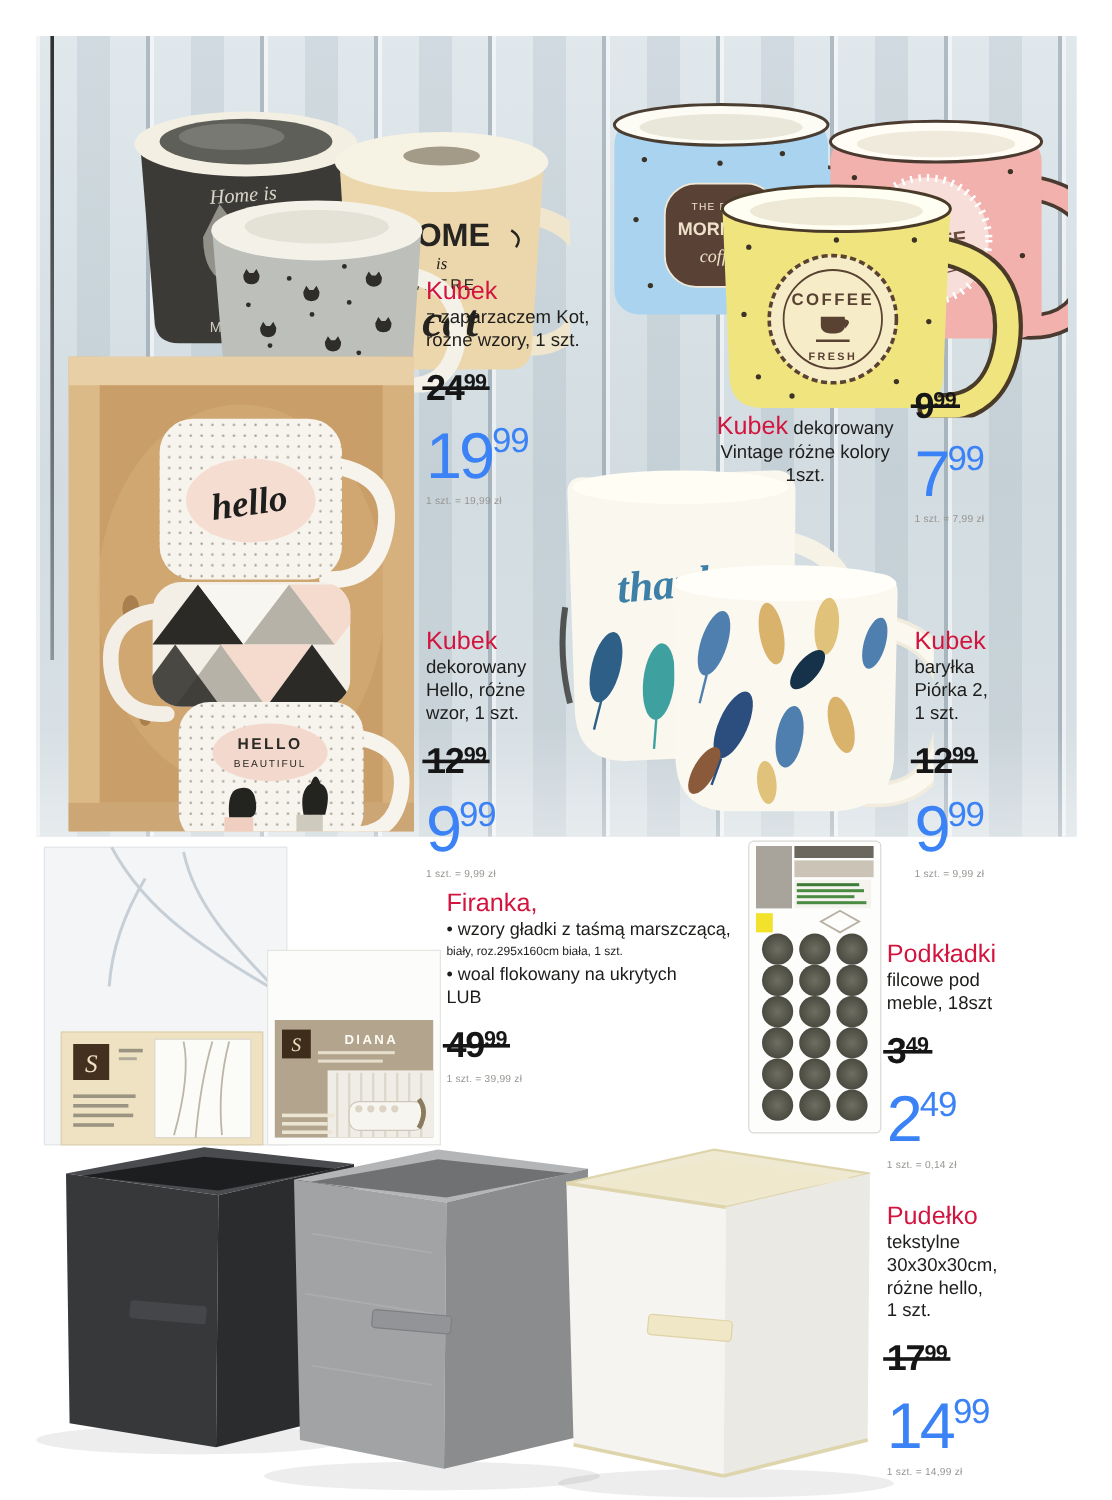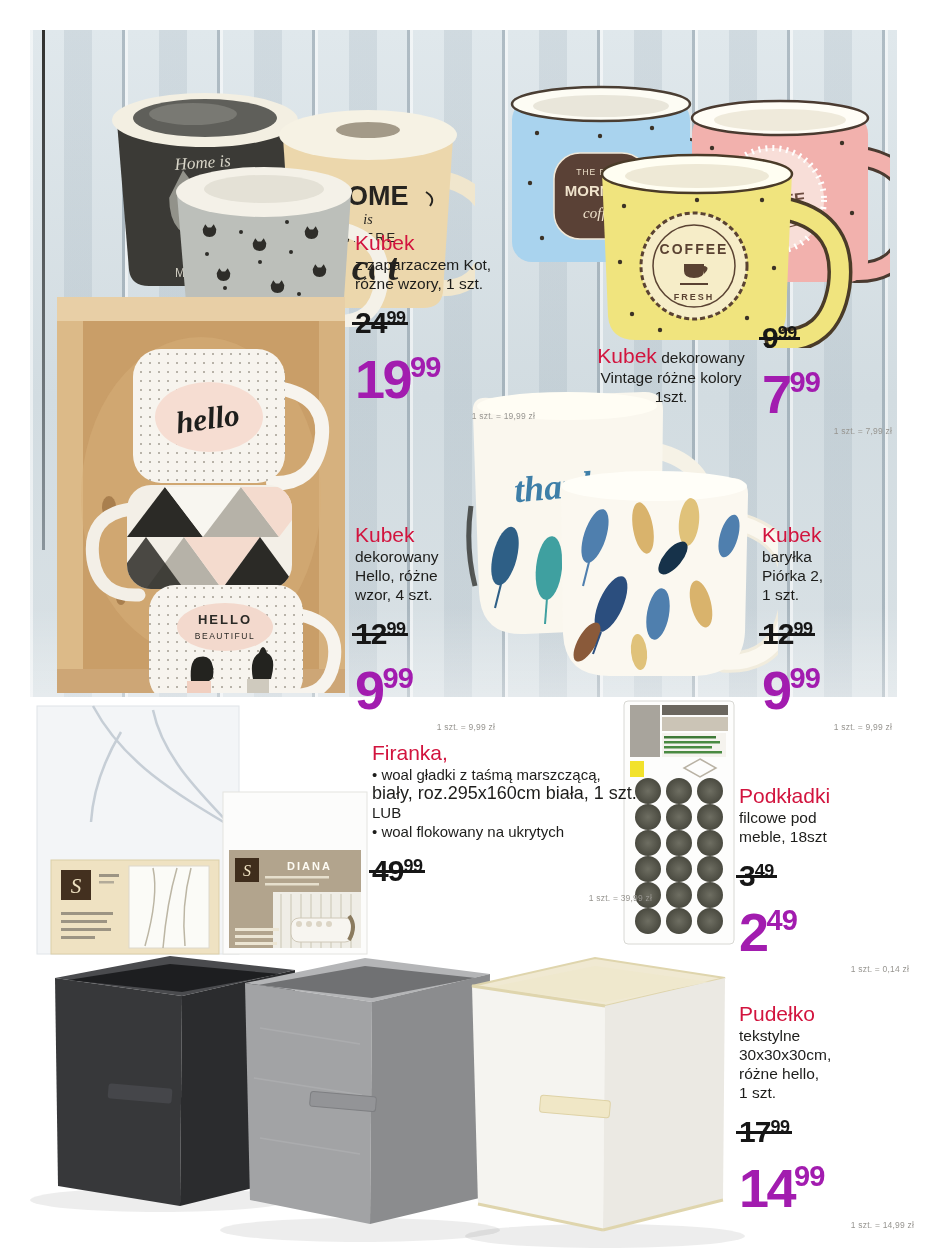--- a/index.html
+++ b/index.html
@@ -29,7 +29,7 @@
     letter-spacing:-1px;color:#161616;line-height:30px;margin-top:10px;}
   .price-old .gr{font-size:18px;vertical-align:9px;letter-spacing:-.5px;}
   .price-old::after{content:'';position:absolute;left:-3px;right:-3px;top:54%;height:3px;background:#161616;}
-  .price-new{color:#a21caf;font-weight:bold;font-size:54px;letter-spacing:-2.5px;line-height:50px;margin-top:4px;}
+  .price-new{color:#3b82f6;font-weight:normal;font-size:54px;letter-spacing:-2.5px;line-height:50px;margin-top:4px;}
   .price-new .gr{font-size:29px;vertical-align:21px;letter-spacing:-1px;}
   .unit{font-size:8.5px;color:#979590;margin-top:7px;letter-spacing:.2px;text-align:right;}
   .ralign{text-align:center;}

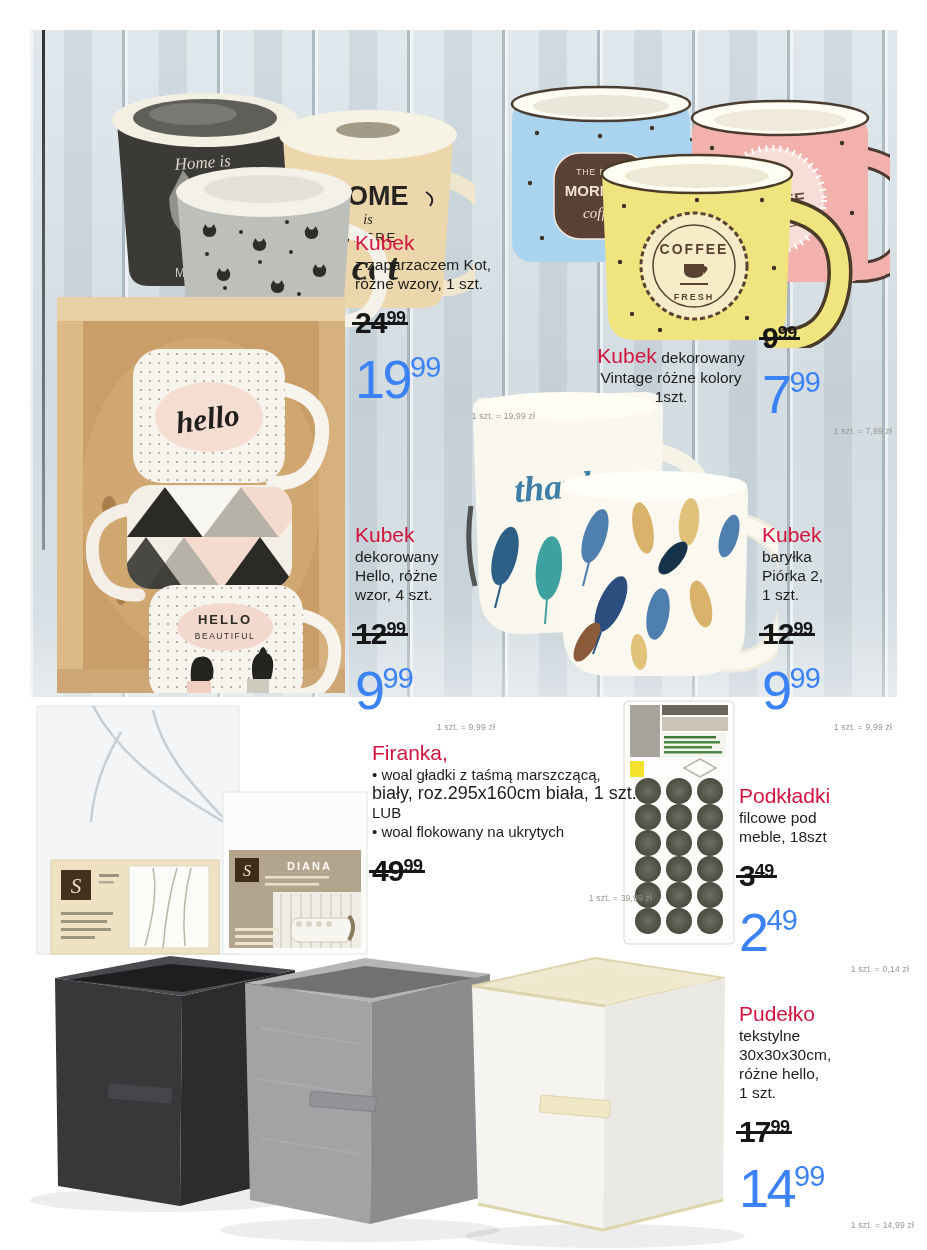--- a/index.html
+++ b/index.html
@@ -31,7 +31,7 @@
   .price-old::after{content:'';position:absolute;left:-3px;right:-3px;top:54%;height:3px;background:#161616;}
   .price-new{color:#3b82f6;font-weight:normal;font-size:54px;letter-spacing:-2.5px;line-height:50px;margin-top:4px;}
   .price-new .gr{font-size:29px;vertical-align:21px;letter-spacing:-1px;}
-  .unit{font-size:8.5px;color:#979590;margin-top:7px;letter-spacing:.2px;text-align:right;}
+  .unit{font-size:8.5px;color:#979590;margin-top:7px;letter-spacing:.2px;}
   .ralign{text-align:center;}
   svg text{font-family:"Liberation Sans",sans-serif;}
   svg .script{font-family:"Liberation Serif",serif;font-style:italic;}

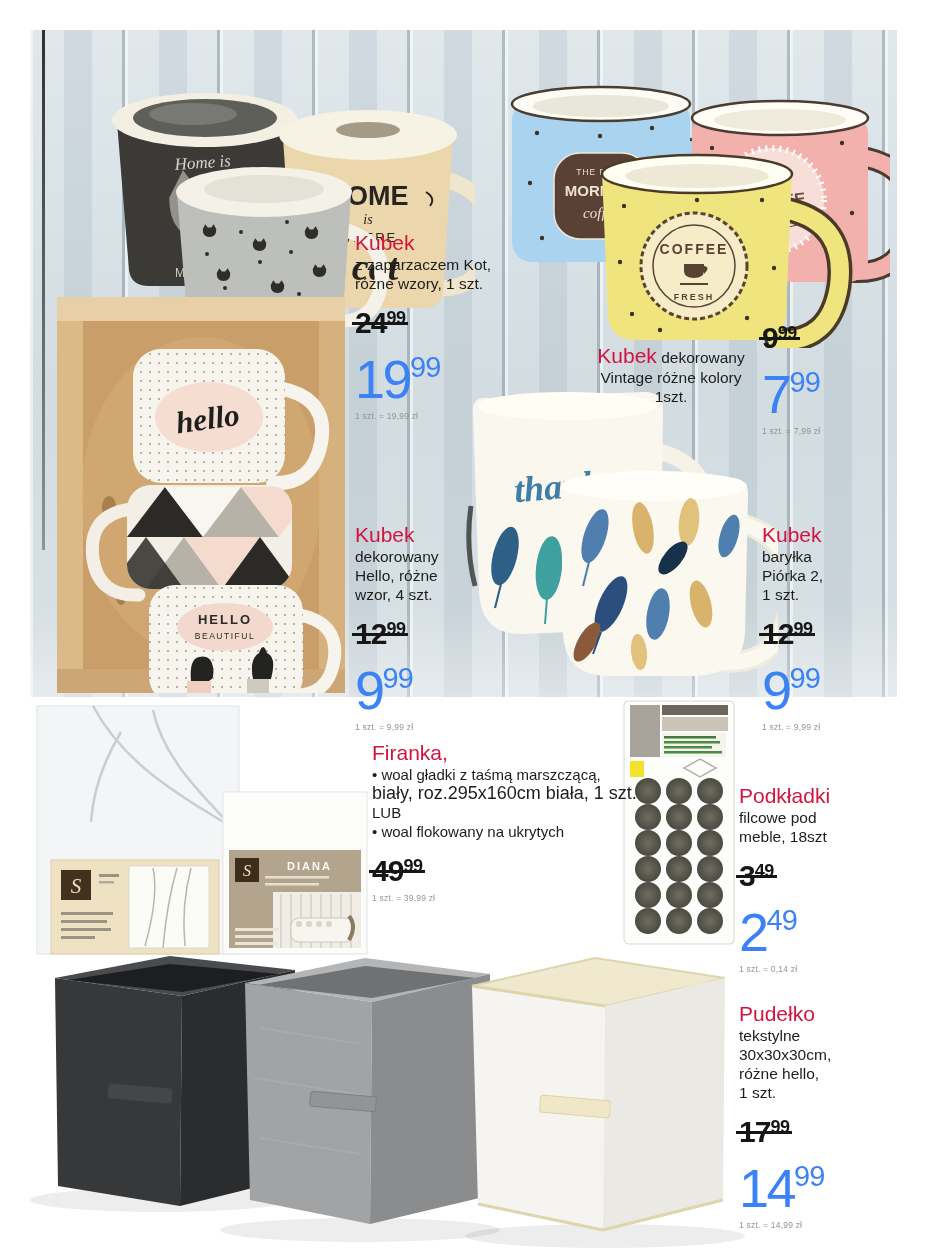--- a/index.html
+++ b/index.html
@@ -394,7 +394,7 @@
     <div class="ptitle">Kubek</div>
     <div class="pdesc">dekorowany</div>
     <div class="pdesc">Hello, różne</div>
-    <div class="pdesc">wzor, 4 szt.</div>
+    <div class="pdesc">wzor, 1 szt.</div>
     <div class="price-old"><span>12</span><span class="gr">99</span></div>
     <div class="price-new"><span>9</span><span class="gr">99</span></div>
     <div class="unit">1 szt. = 9,99 zł</div>

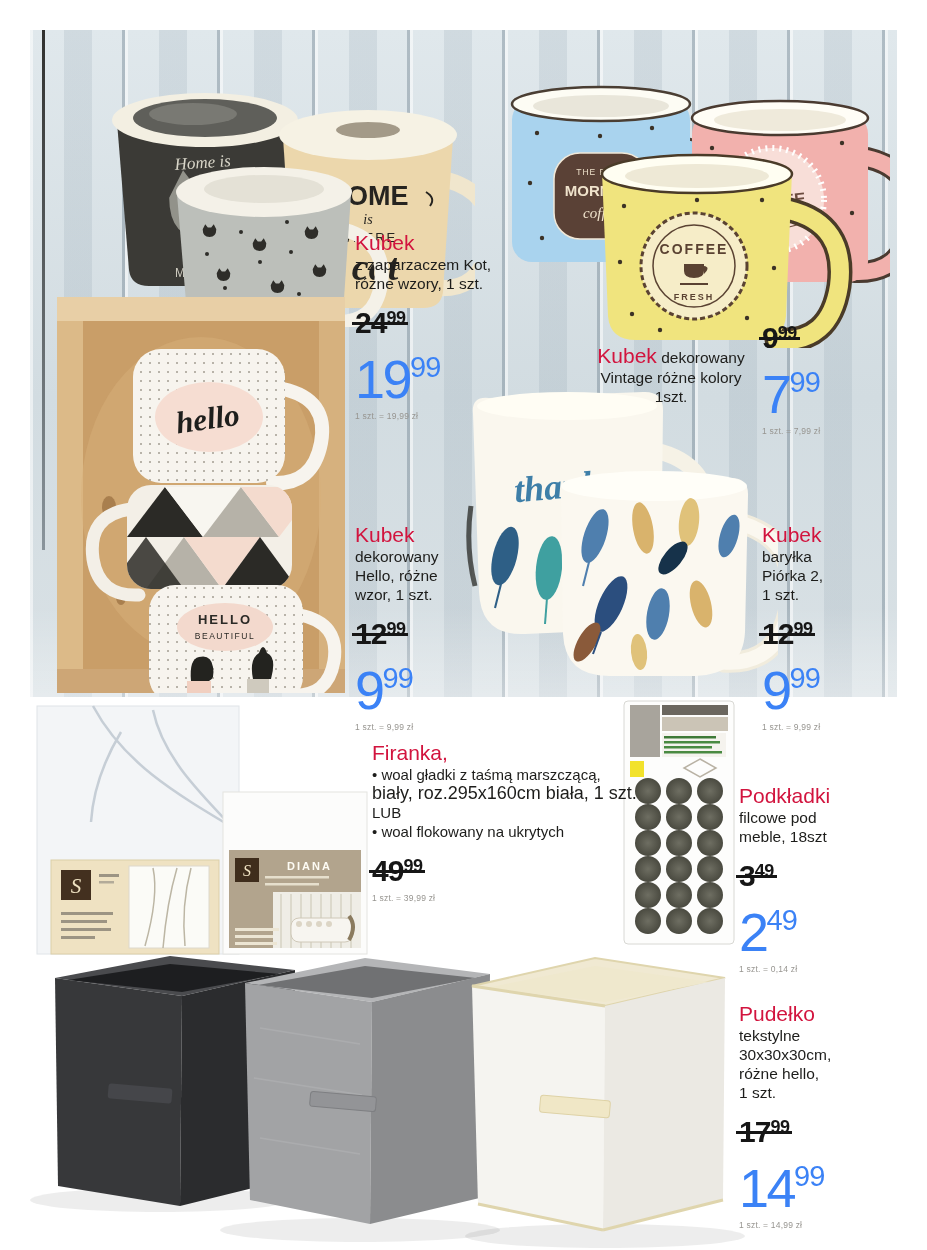--- a/index.html
+++ b/index.html
@@ -412,7 +412,7 @@
 
   <div class="abs" style="left:372px;top:741px;width:280px">
     <div class="ptitle">Firanka,</div>
-    <div class="pdesc" style="font-size:15px">• woal gładki z taśmą marszczącą,</div>
+    <div class="pdesc" style="font-size:15px">• wzory gładki z taśmą marszczącą,</div>
     <div class="pdesc" style="font-size:18px">biały, roz.295x160cm biała, 1 szt.</div>
     <div class="pdesc" style="font-size:15px">LUB</div>
     <div class="pdesc" style="font-size:15px">• woal flokowany na ukrytych</div>

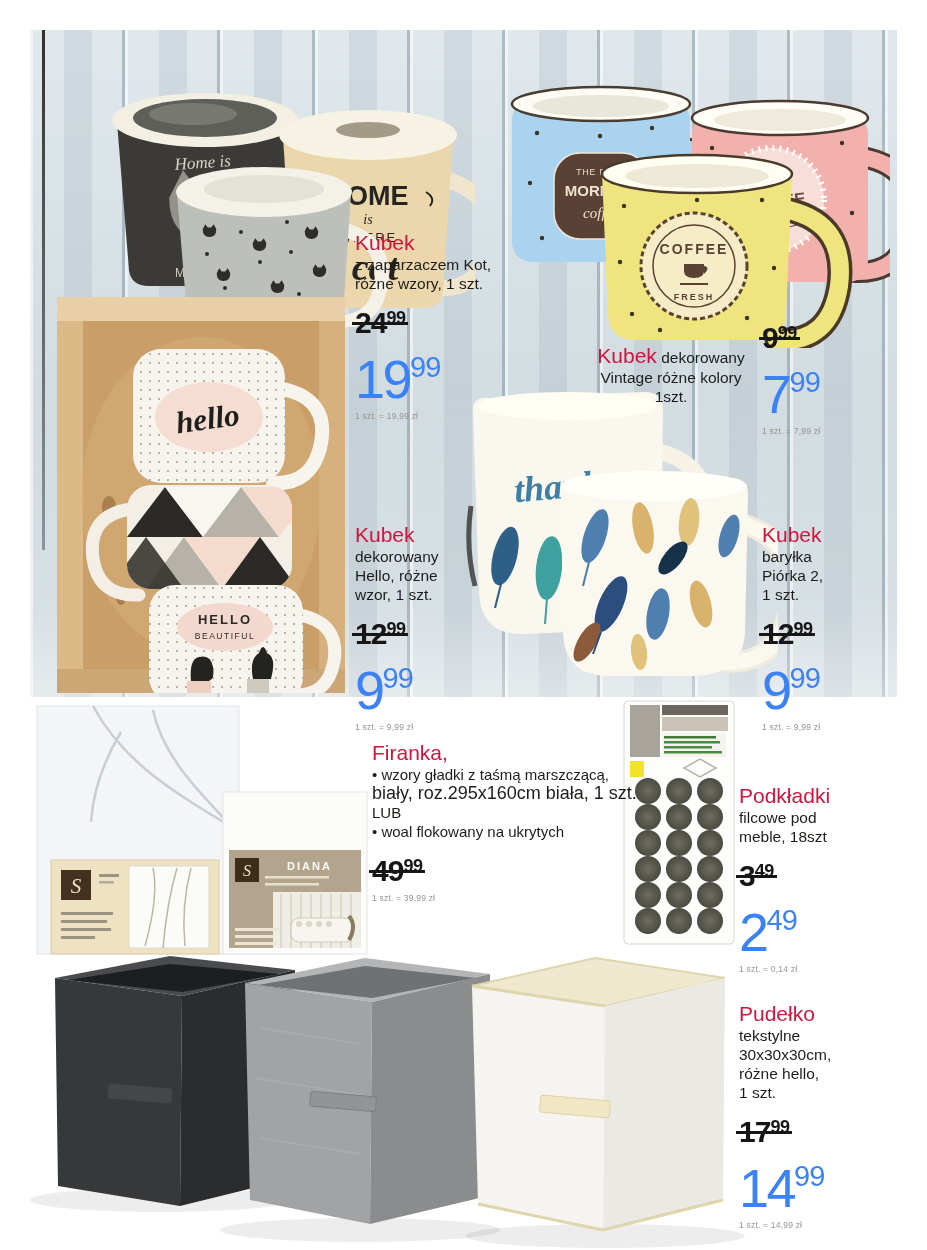--- a/index.html
+++ b/index.html
@@ -413,7 +413,7 @@
   <div class="abs" style="left:372px;top:741px;width:280px">
     <div class="ptitle">Firanka,</div>
     <div class="pdesc" style="font-size:15px">• wzory gładki z taśmą marszczącą,</div>
-    <div class="pdesc" style="font-size:18px">biały, roz.295x160cm biała, 1 szt.</div>
+    <div class="pdesc" style="font-size:10px">biały, roz.295x160cm biała, 1 szt.</div>
     <div class="pdesc" style="font-size:15px">LUB</div>
     <div class="pdesc" style="font-size:15px">• woal flokowany na ukrytych</div>
     <div class="price-old"><span>49</span><span class="gr">99</span></div>

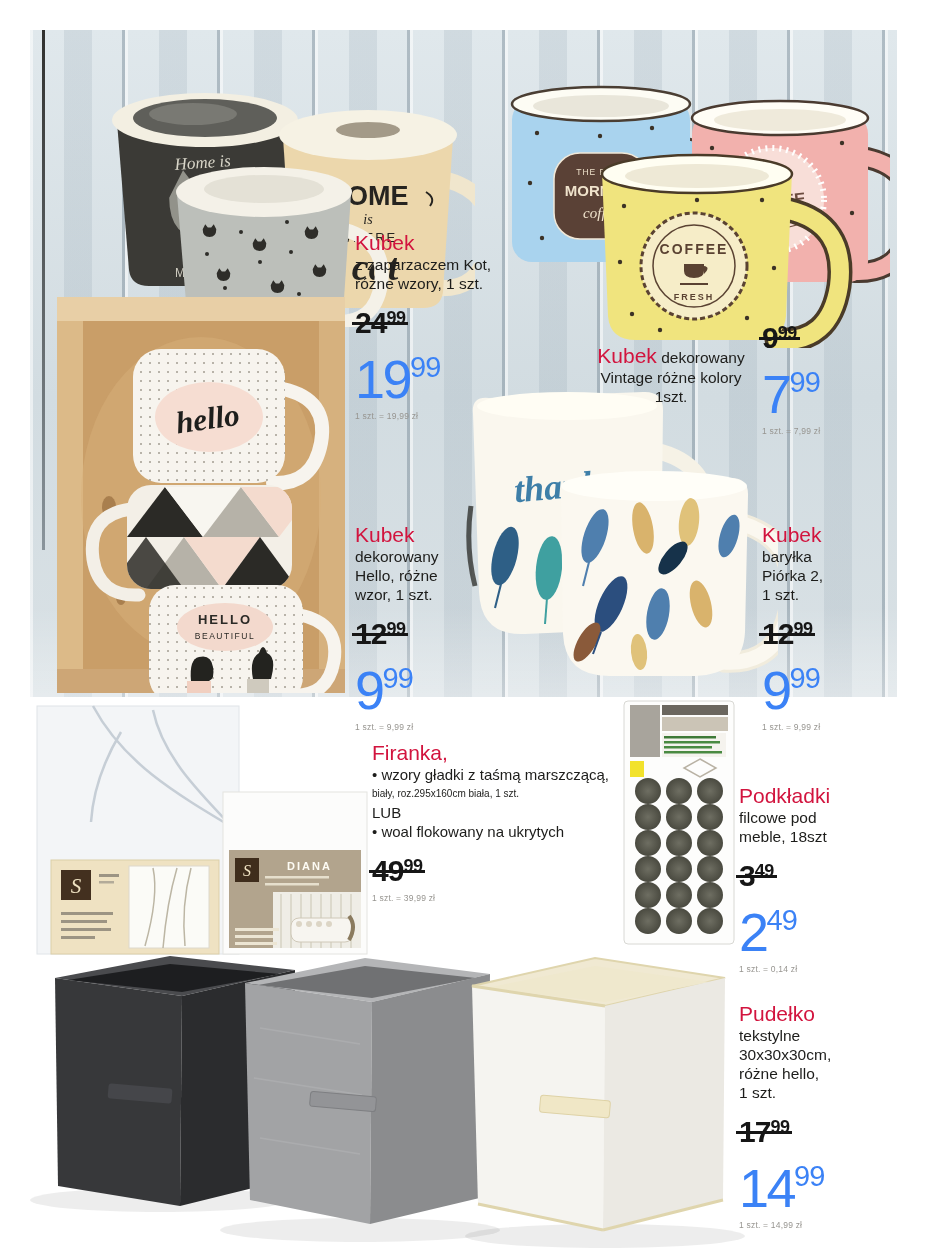--- a/index.html
+++ b/index.html
@@ -414,8 +414,8 @@
     <div class="ptitle">Firanka,</div>
     <div class="pdesc" style="font-size:15px">• wzory gładki z taśmą marszczącą,</div>
     <div class="pdesc" style="font-size:10px">biały, roz.295x160cm biała, 1 szt.</div>
+    <div class="pdesc" style="font-size:15px">• woal flokowany na ukrytych</div>
     <div class="pdesc" style="font-size:15px">LUB</div>
-    <div class="pdesc" style="font-size:15px">• woal flokowany na ukrytych</div>
     <div class="price-old"><span>49</span><span class="gr">99</span></div>
     <div class="unit">1 szt. = 39,99 zł</div>
   </div>

